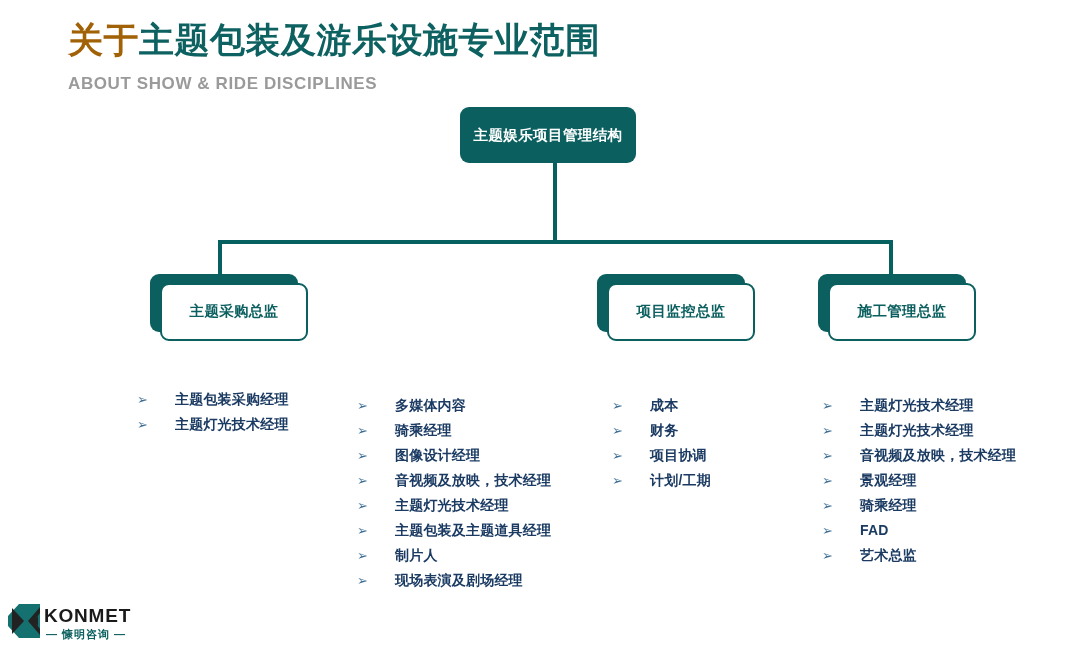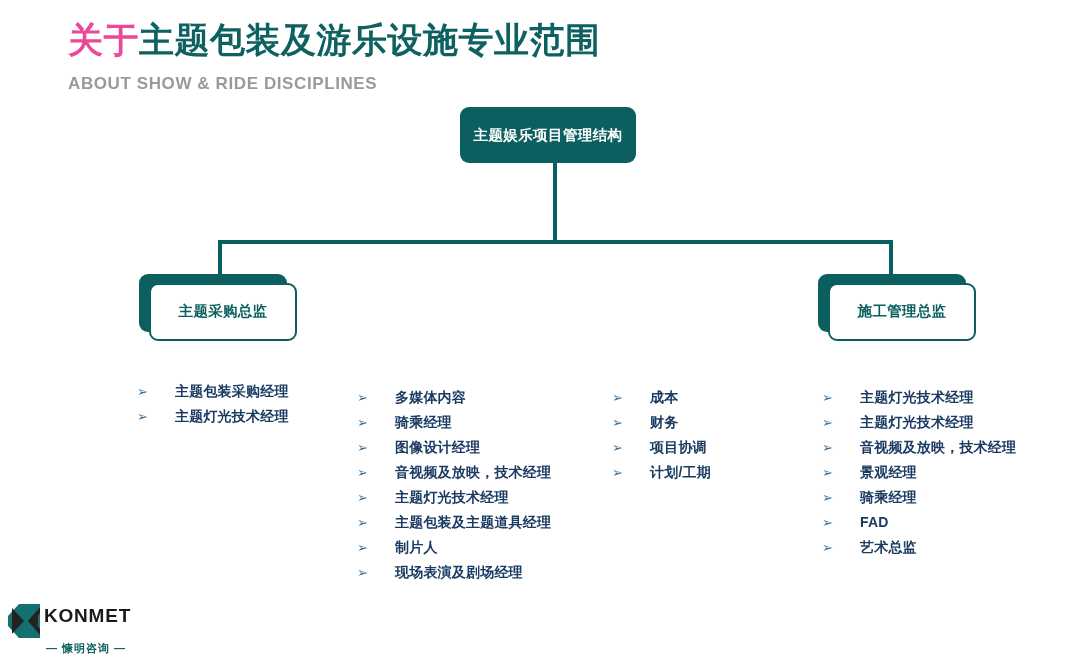--- a/index.html
+++ b/index.html
@@ -17,7 +17,7 @@
     font-size:35px; font-weight:bold; letter-spacing:0.5px;
     line-height:1.25; white-space:nowrap;
   }
-  .title-cn-dark { color:#ec4899; }
+  .title-cn-dark { color:#a16207; }
   .title-cn-teal { color:#0e6161; }
   .title-sub {
     margin-top:12px;

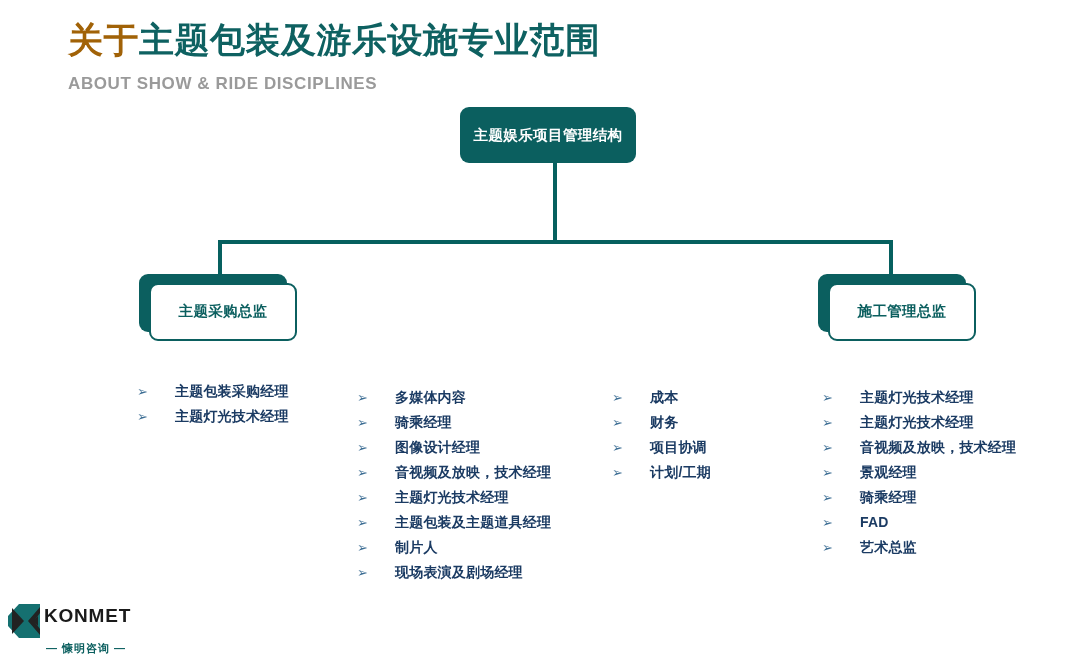--- a/index.html
+++ b/index.html
@@ -108,7 +108,7 @@
     <span>主题娱乐项目管理结构</span>
   </div>
 
-  <div class="node" style="left:139px; top:274px;padding-left:43px;">
+  <div class="node" style="left:150px; top:274px;padding-left:43px;">
     <div class="back"></div>
     <div class="front">
       <span>主题采购总监</span>

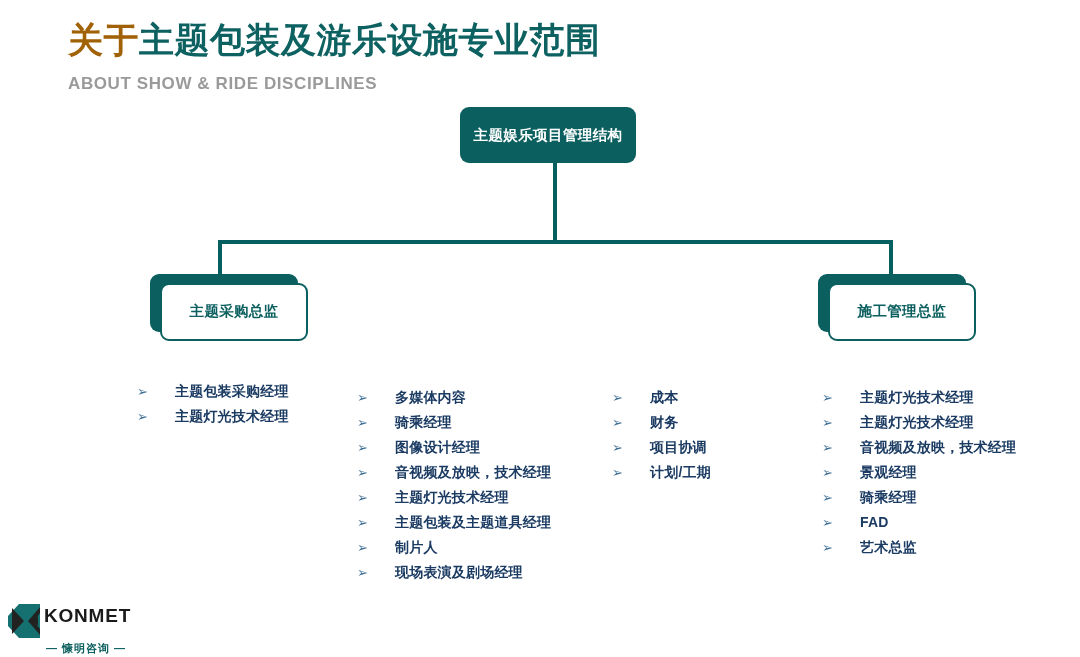--- a/index.html
+++ b/index.html
@@ -116,6 +116,12 @@
   </div>
 
 
+  <div class="node" style="left:597px; top:274px;">
+    <div class="back"></div>
+    <div class="front">
+      <span>项目监控总监</span>
+    </div>
+  </div>
 
   <div class="node" style="left:818px; top:274px;">
     <div class="back"></div>

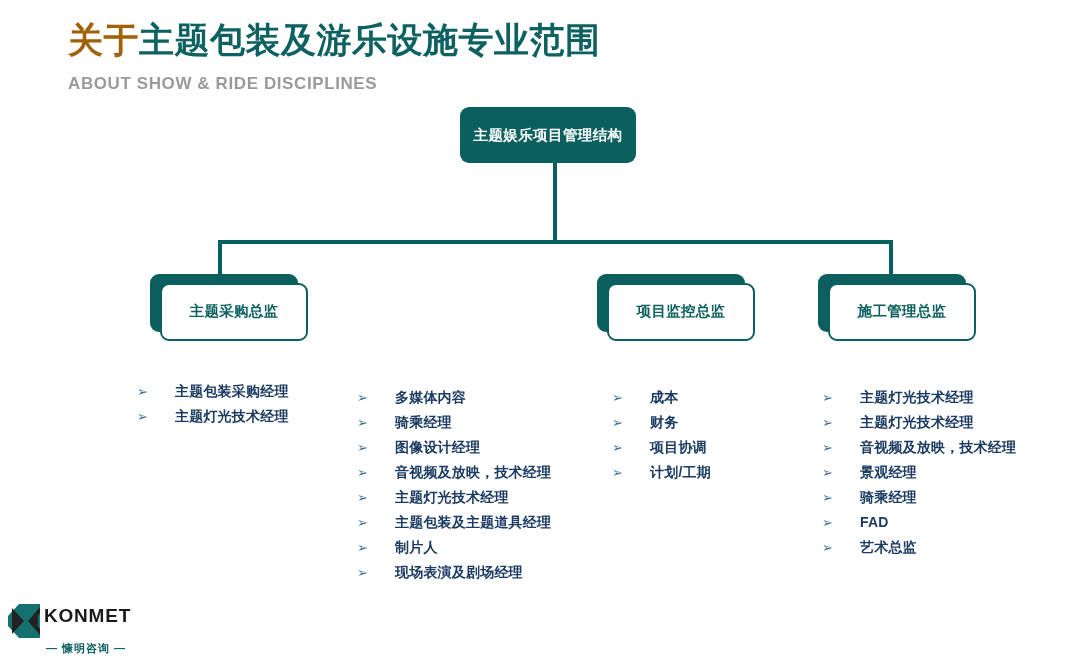--- a/index.html
+++ b/index.html
@@ -69,7 +69,7 @@
     font-family:"DejaVu Sans",sans-serif;
   }
   .bullet .txt {
-    color:#1b3b63; font-size:14px; font-weight:bold; letter-spacing:0.2px;
+    color:#1b3b63; font-size:14px; font-weight:bold; letter-spacing:0.2px;margin-top:8px;
   }
 
   

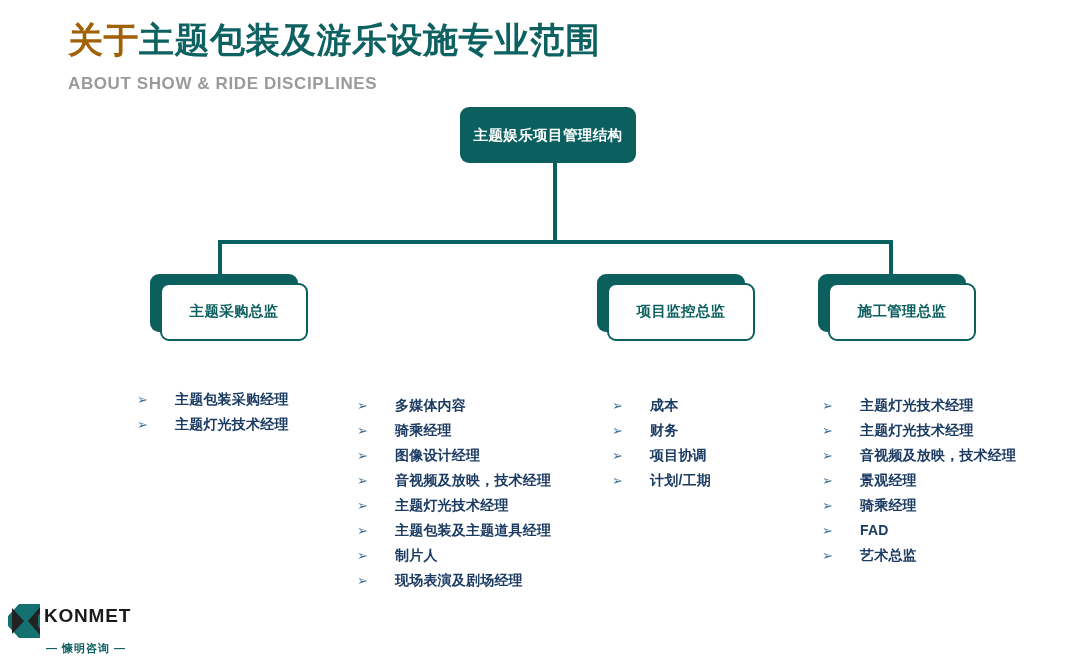--- a/index.html
+++ b/index.html
@@ -80,7 +80,7 @@
     font-size:19px; font-weight:bold; letter-spacing:0.8px; color:#1a1a1a;
   }
   .logo-sub {
-    position:absolute; left:38px; top:39px;
+    position:absolute; left:38px; top:25px;
     font-size:11px; font-weight:bold; color:#0b5f5f; letter-spacing:1px;
   }
 </style>

